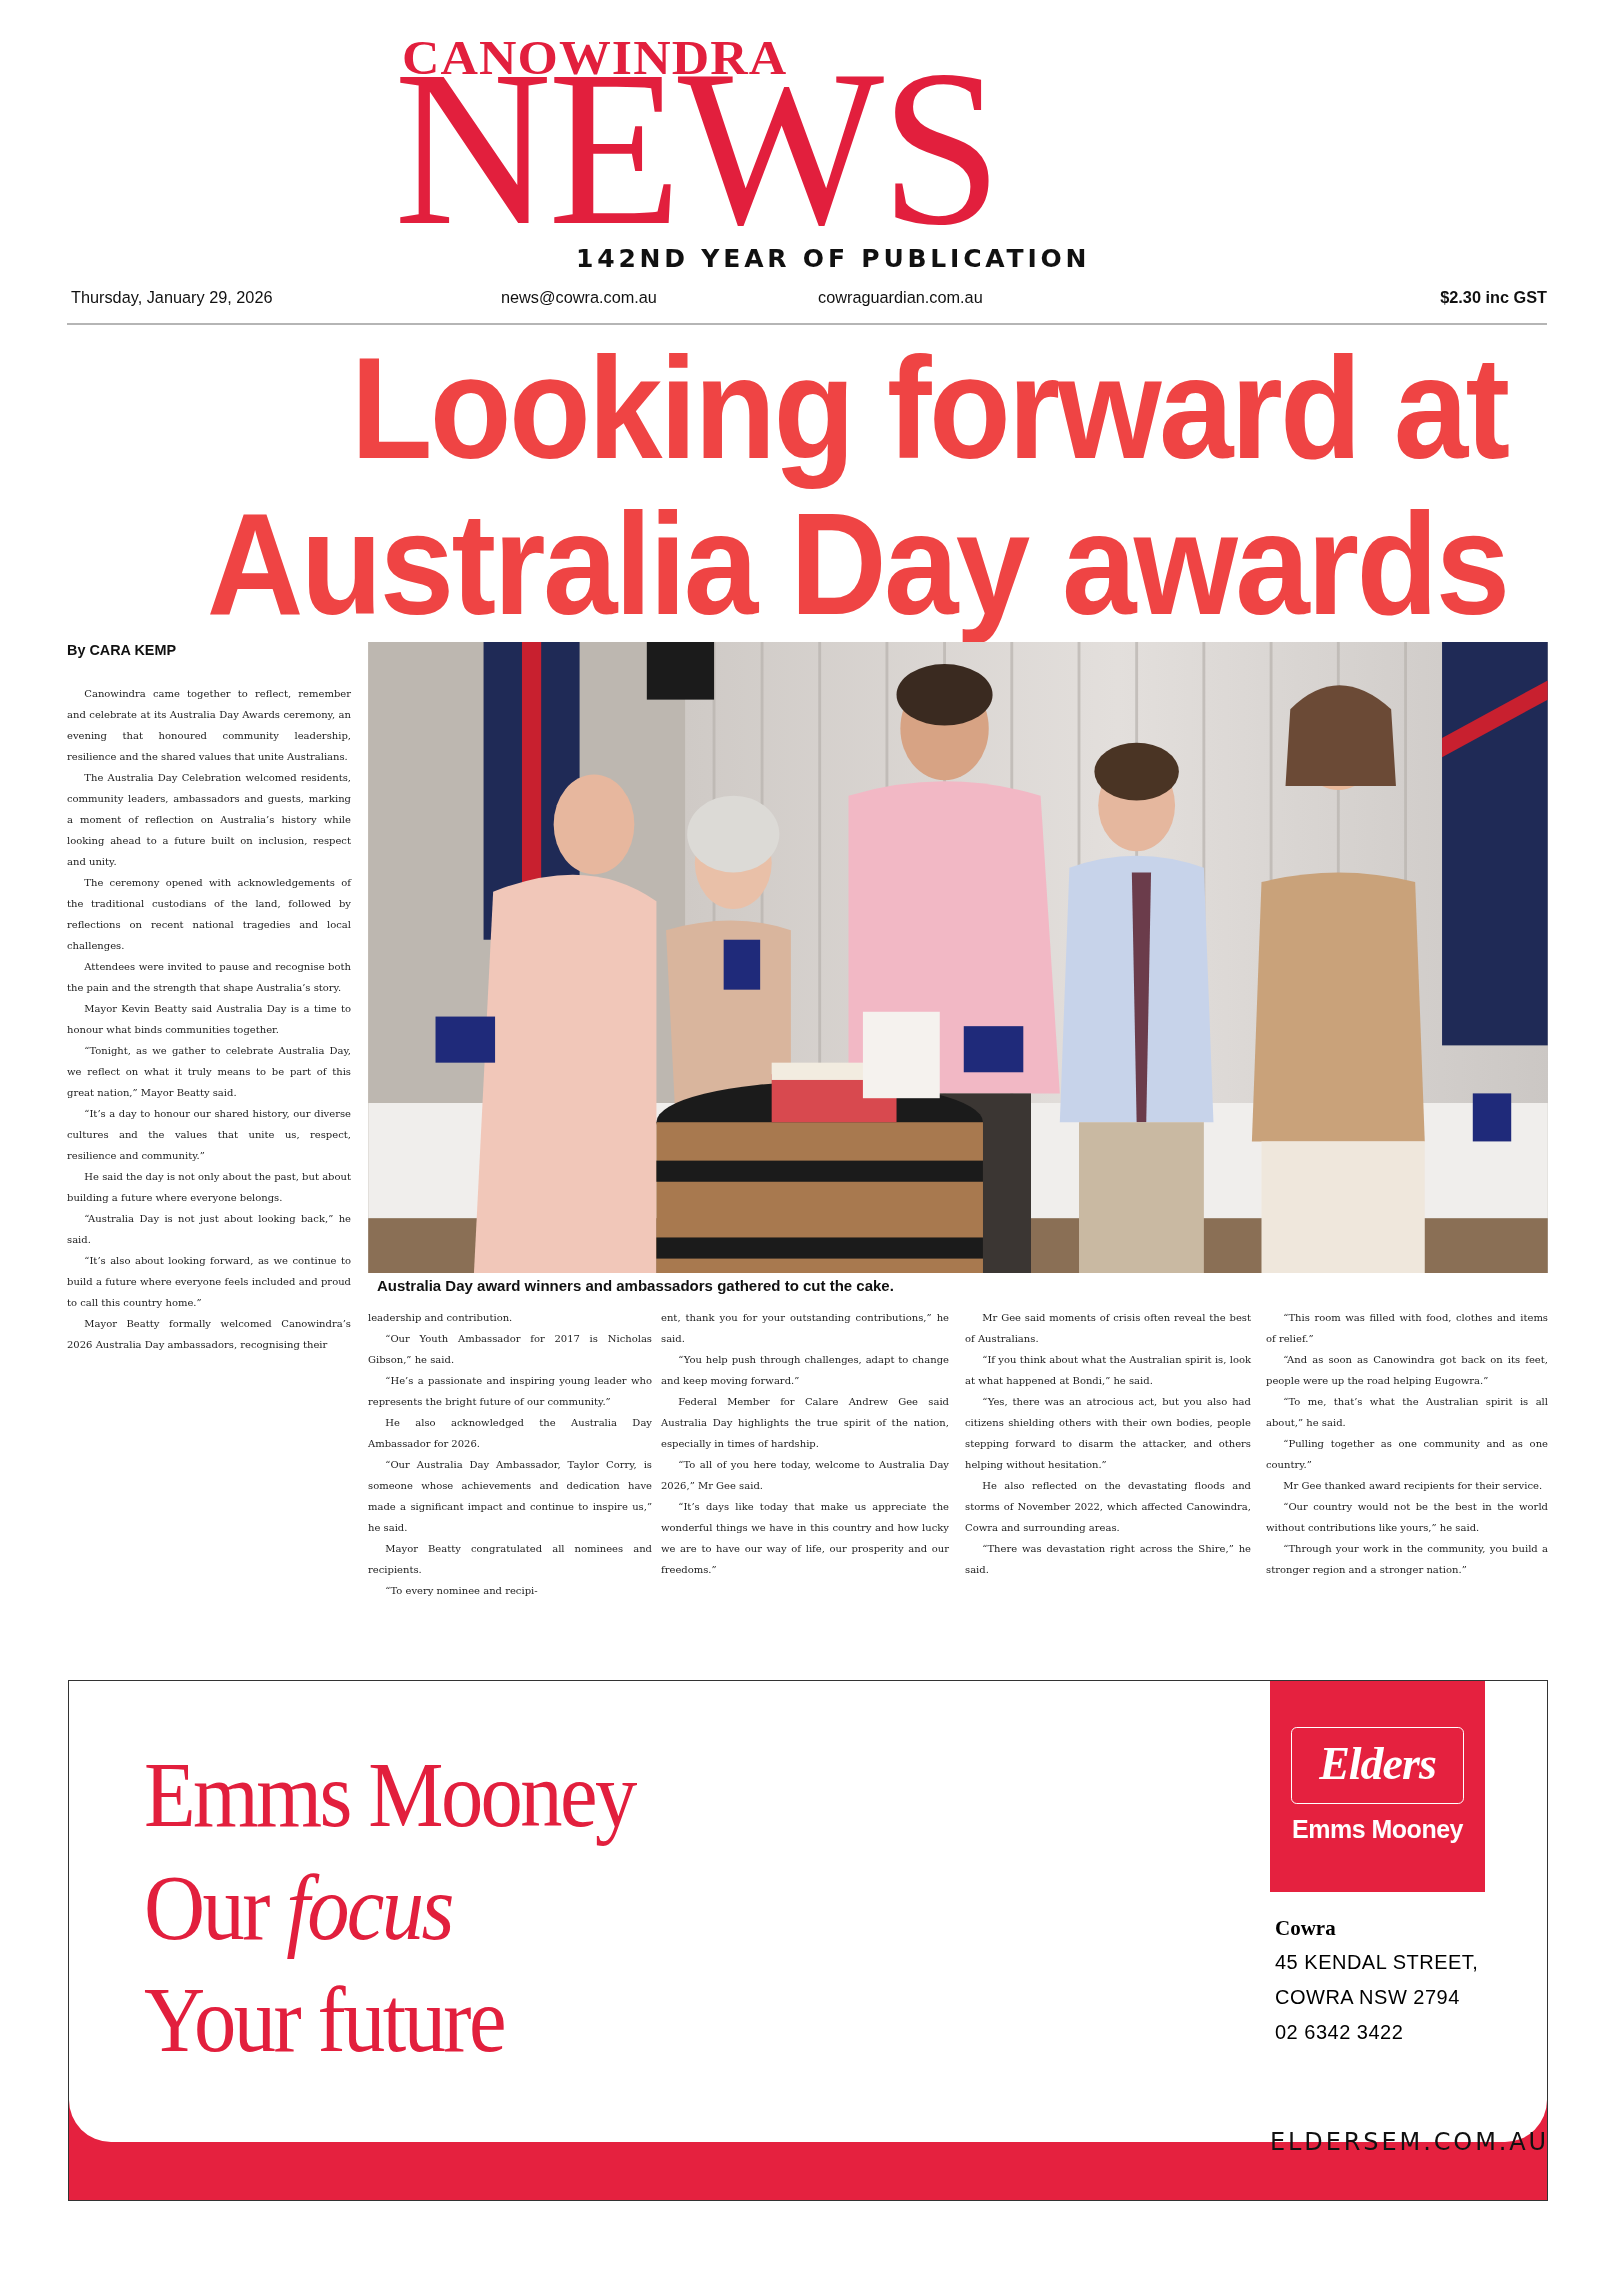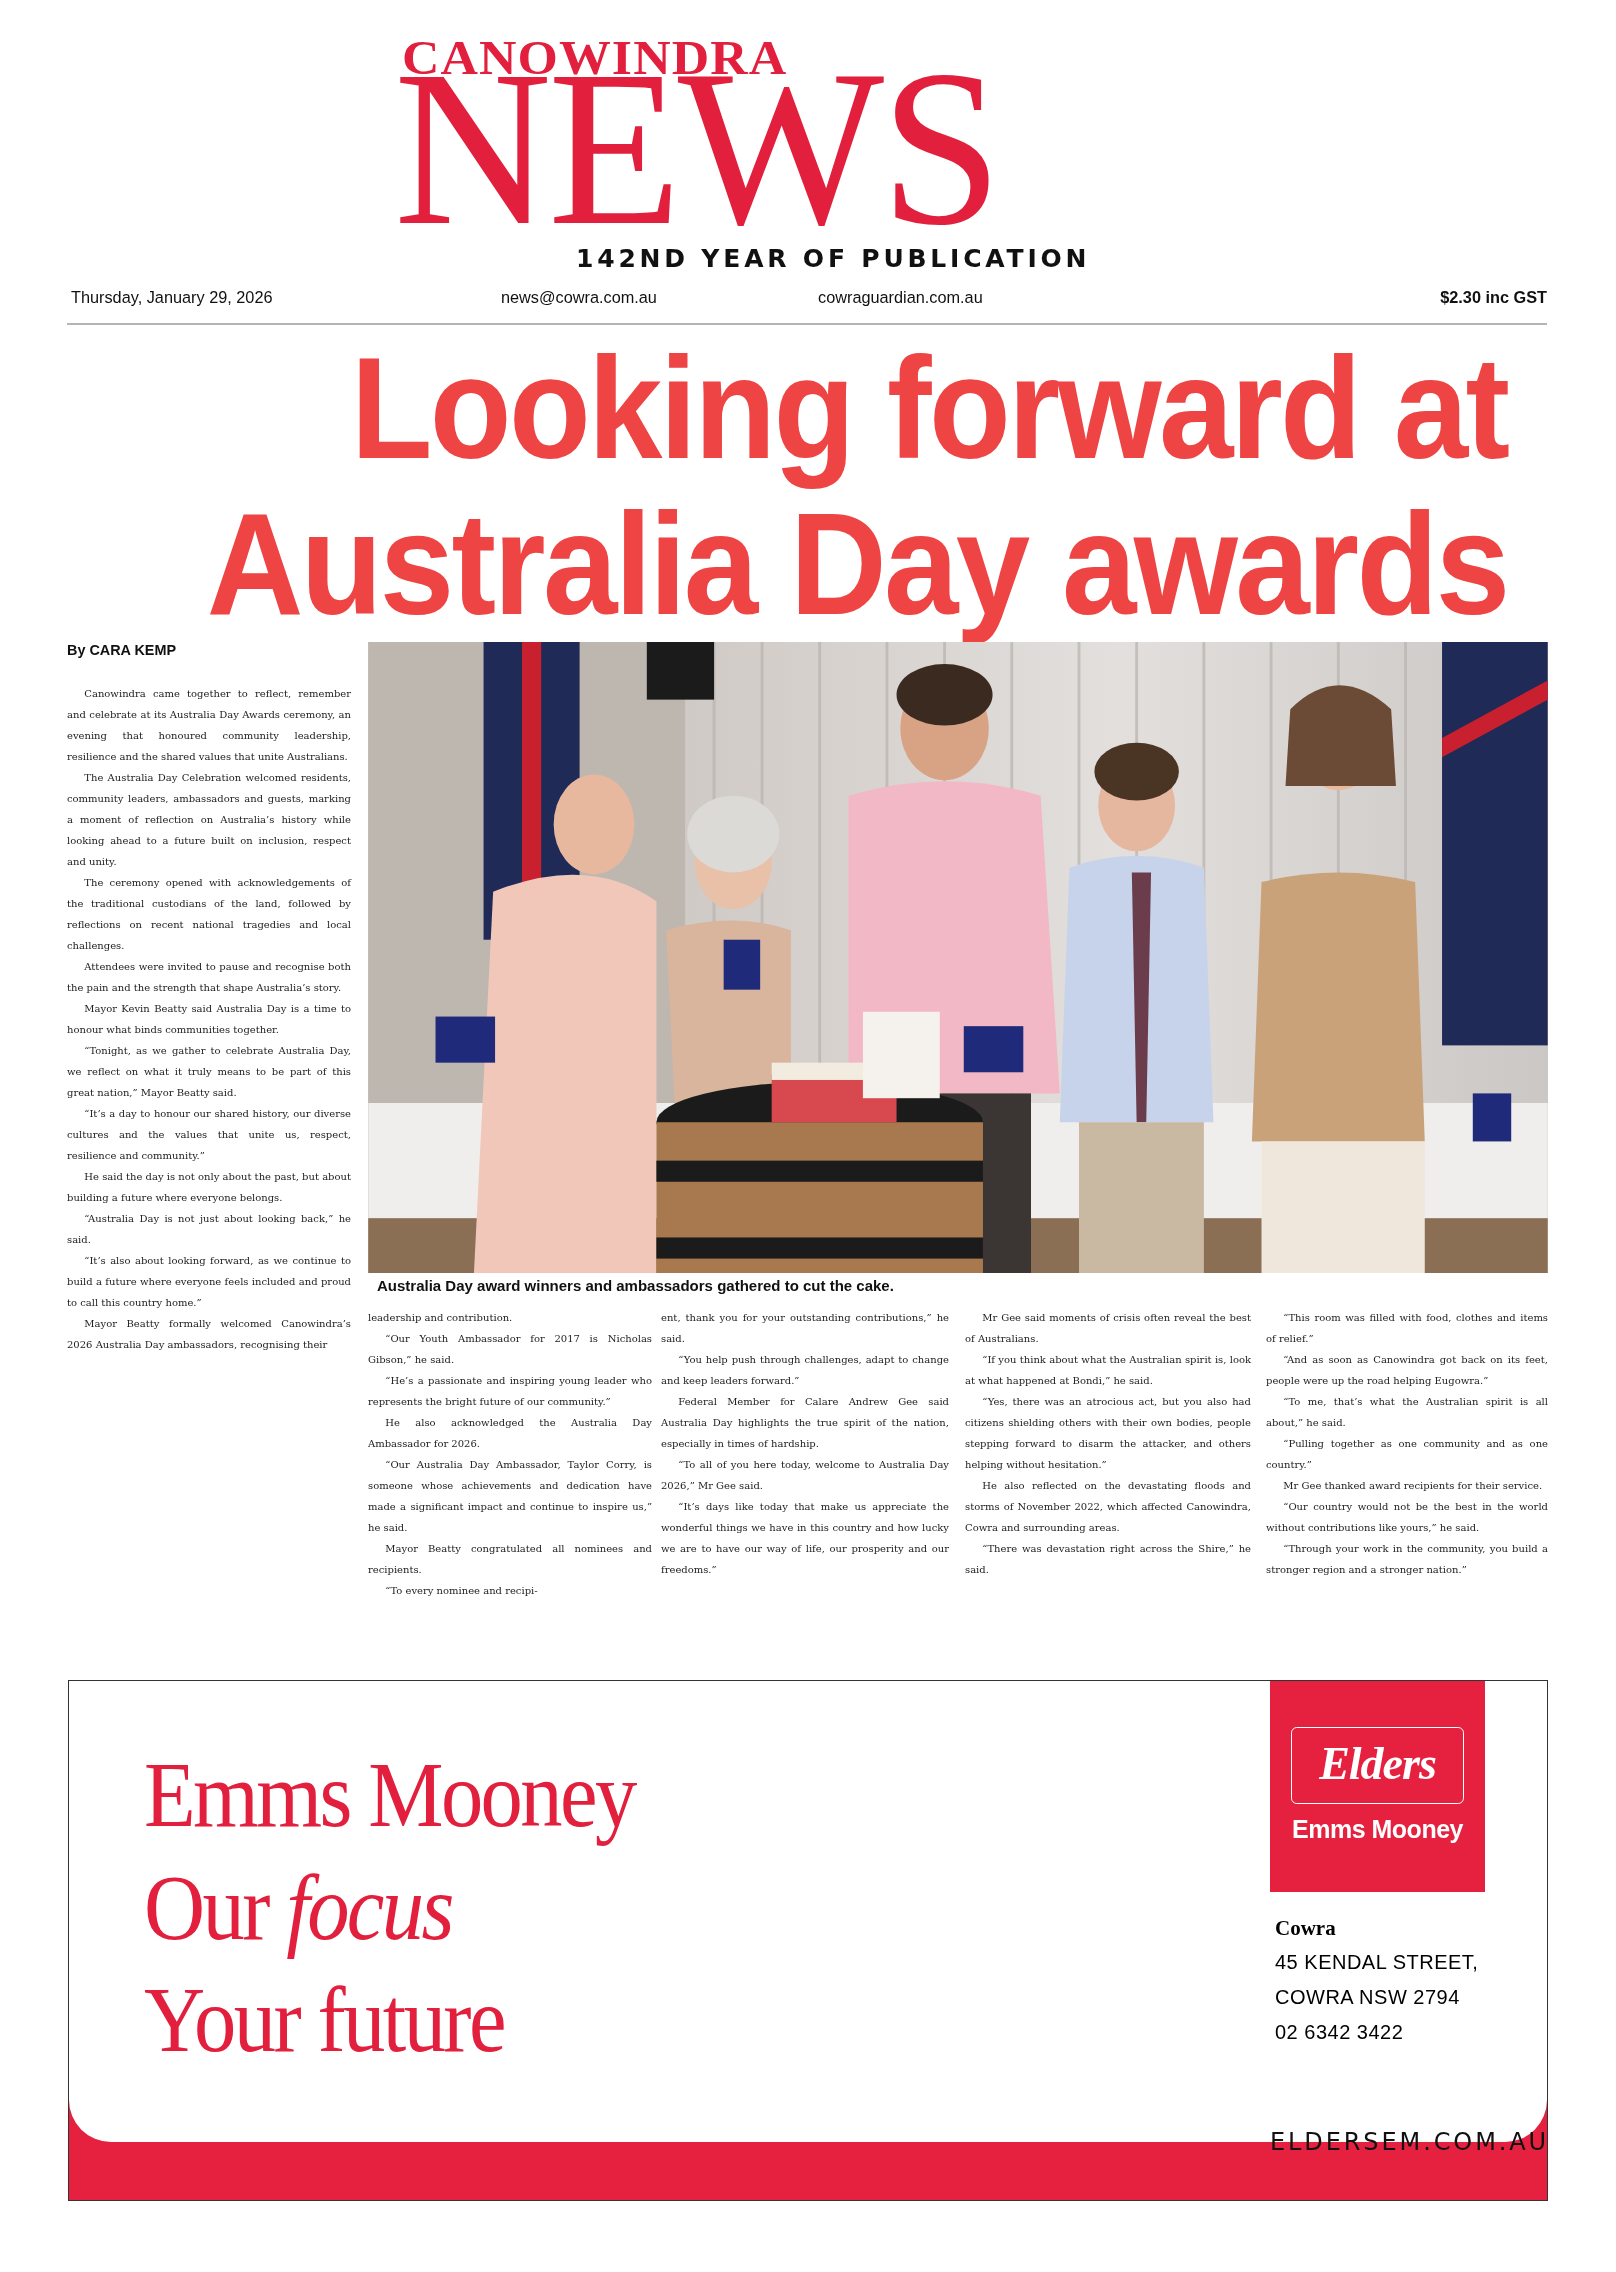--- a/index.html
+++ b/index.html
@@ -184,7 +184,7 @@
 </div>
 <div class="col col3">
   <p class="noindent">ent, thank you for your outstanding contributions,” he said.</p>
-  <p>“You help push through challenges, adapt to change and keep leaders forward.”</p>
+  <p>“You help push through challenges, adapt to change and keep moving forward.”</p>
   <p>Federal Member for Calare Andrew Gee said Australia Day highlights the true spirit of the nation, especially in times of hardship.</p>
   <p>“To all of you here today, welcome to Australia Day 2026,” Mr Gee said.</p>
   <p>“It’s days like today that make us appreciate the wonderful things we have in this country and how lucky we are to have our way of life, our prosperity and our freedoms.”</p>

